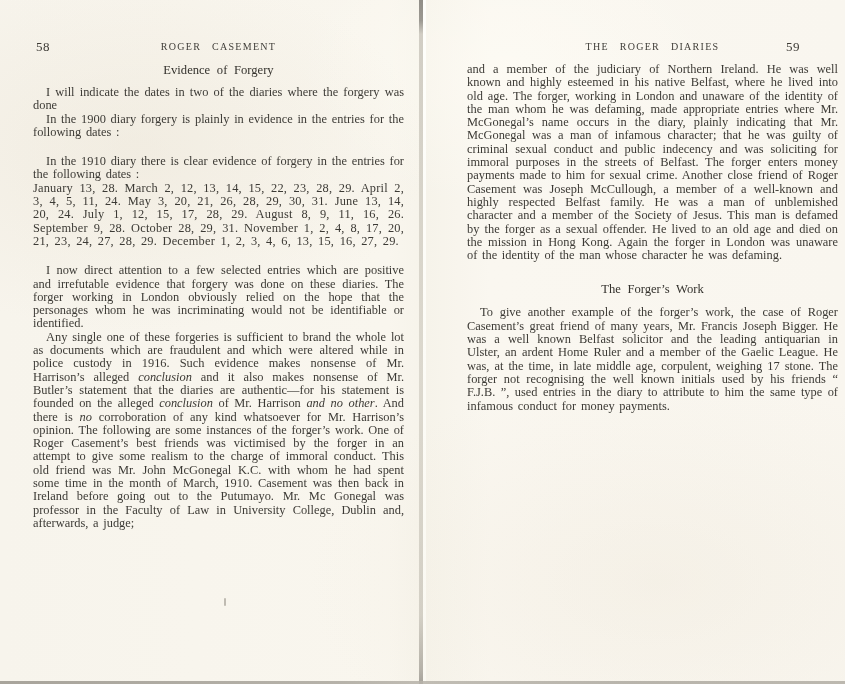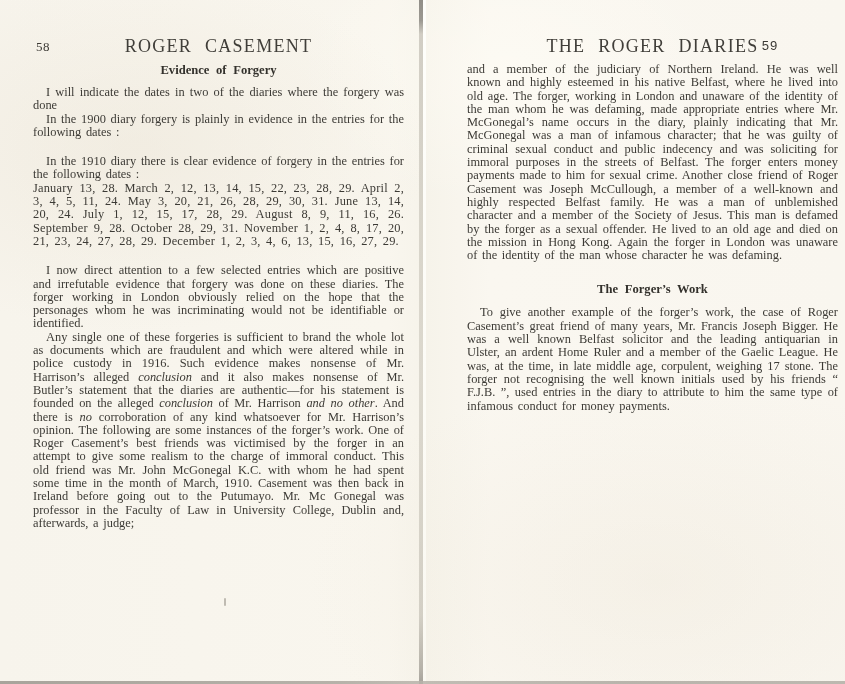--- a/index.html
+++ b/index.html
@@ -57,7 +57,7 @@
   .runhead { position: relative; height: 14px; margin-bottom: 9px; }
   .runtitle {
     text-align: center;
-    font-size: 18px;
+    font-size: 10px;
     letter-spacing: 1.3px;
     word-spacing: 7px;
     color: #403e39;

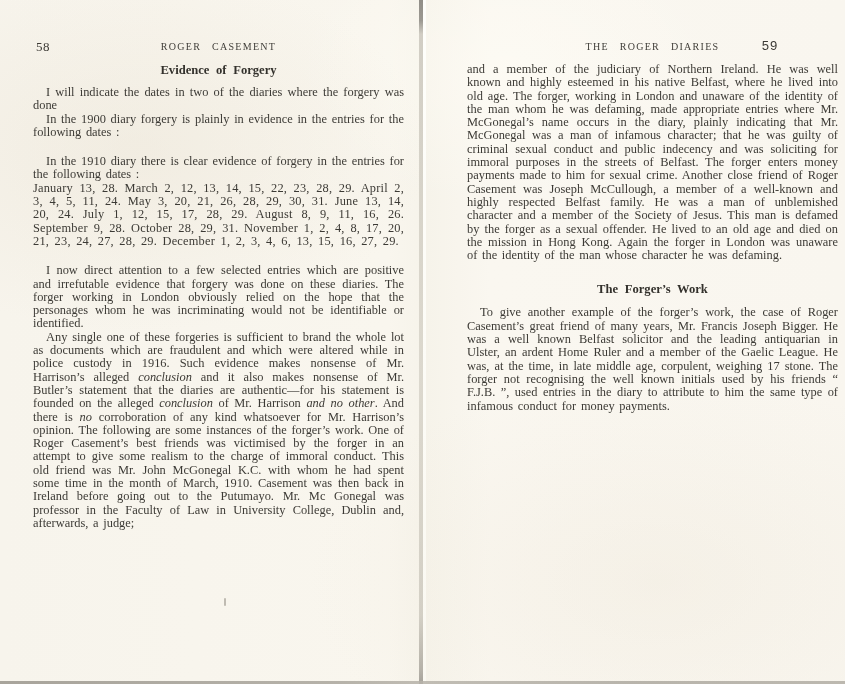--- a/index.html
+++ b/index.html
@@ -64,7 +64,7 @@
   }
   .folio { position: absolute; top: 0; font-size: 13px; letter-spacing: 0.5px; }
   .folio-left  { left: 3px; }
-  .folio-right { right: 60px; font-family: Liberation Mono, monospace; }
+  .folio-right { right: 38px; }
 
   .sect {
     margin: 9px;

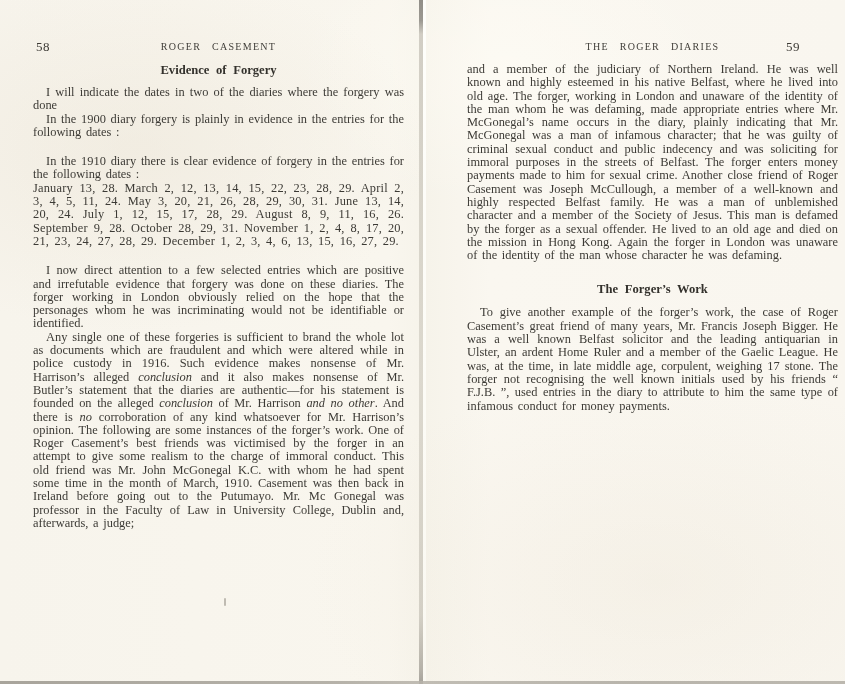--- a/index.html
+++ b/index.html
@@ -70,7 +70,7 @@
     margin: 9px;
     text-align: center;
     font-size: 12.6px;
-    font-weight: bold;
+    font-weight: normal;
     word-spacing: 3.5px;
     color: #33312c;
     line-height: 14px;

